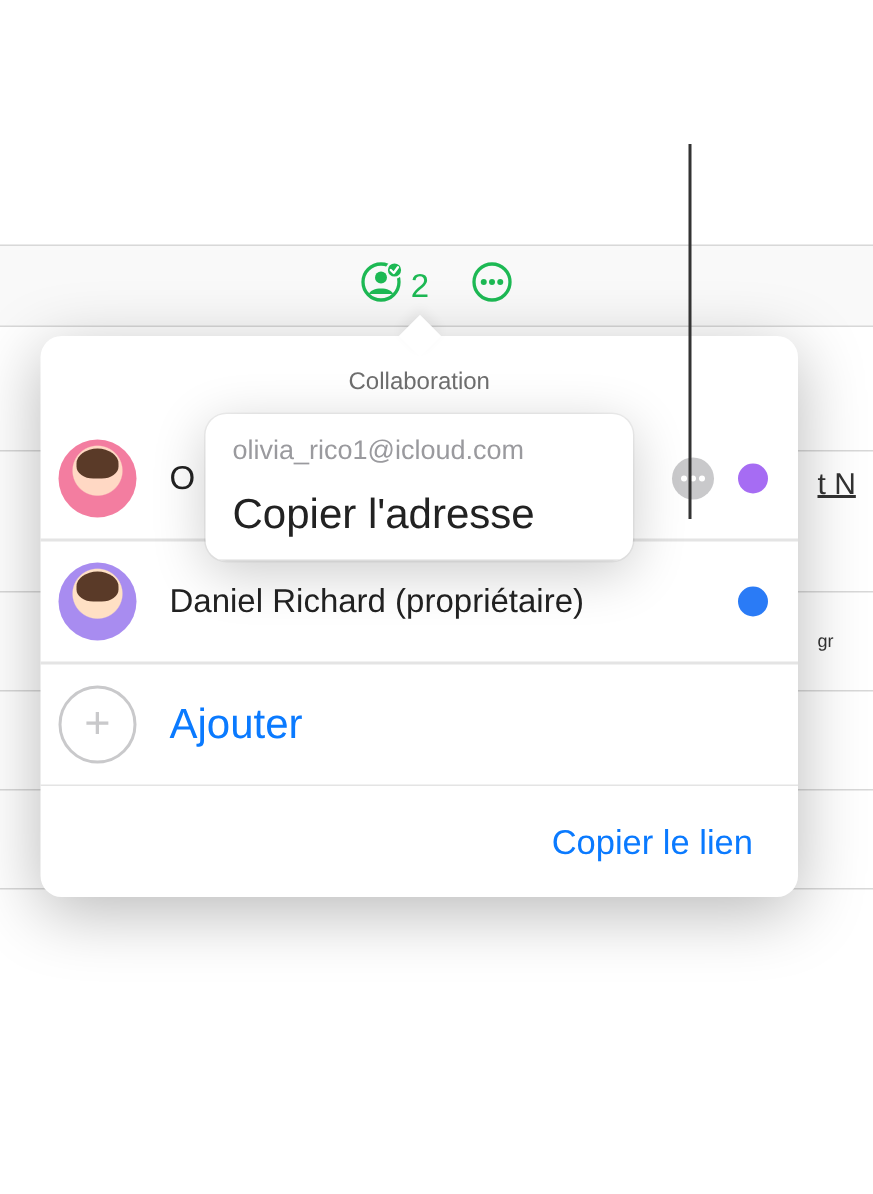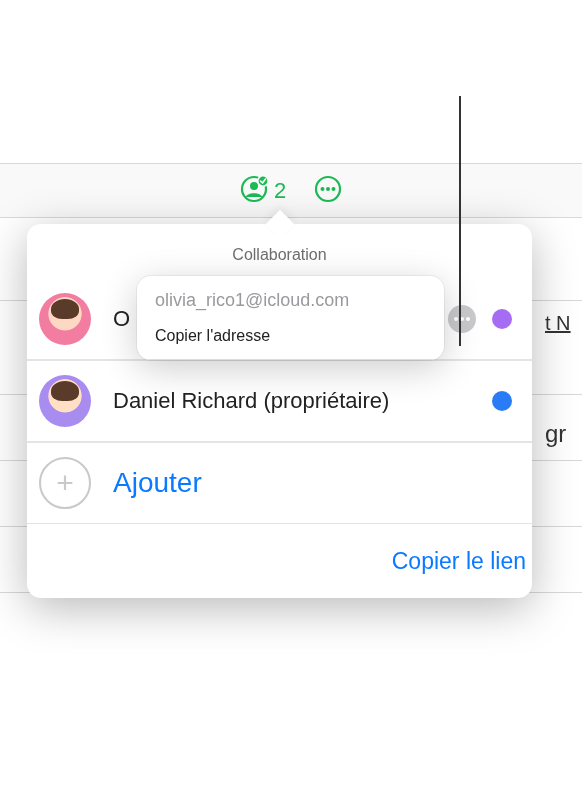--- a/index.html
+++ b/index.html
@@ -216,7 +216,7 @@
       position: absolute;
       top: 52px;
       left: 110px;
-      width: 307px;
+      width: 285px;
       background: #fff;
       border-radius: 14px;
       box-shadow: 0 8px 36px rgba(0,0,0,0.20), 0 0 0 1px rgba(0,0,0,0.05);

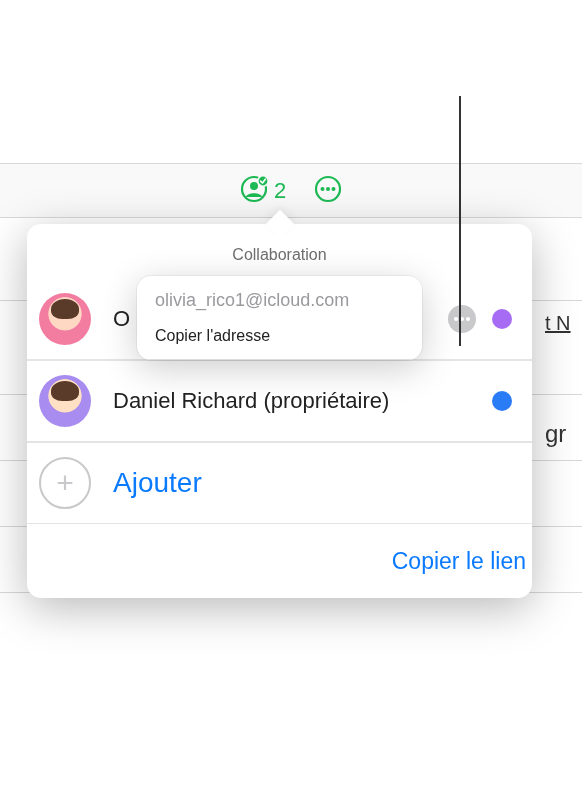--- a/index.html
+++ b/index.html
@@ -229,7 +229,7 @@
       padding: 14px 18px 2px 18px;
     }
     .context-menu .cm-item {
-      font-size: 16px;
+      font-size: 28px;
       color: #222;
       padding: 14px 18px;
     }

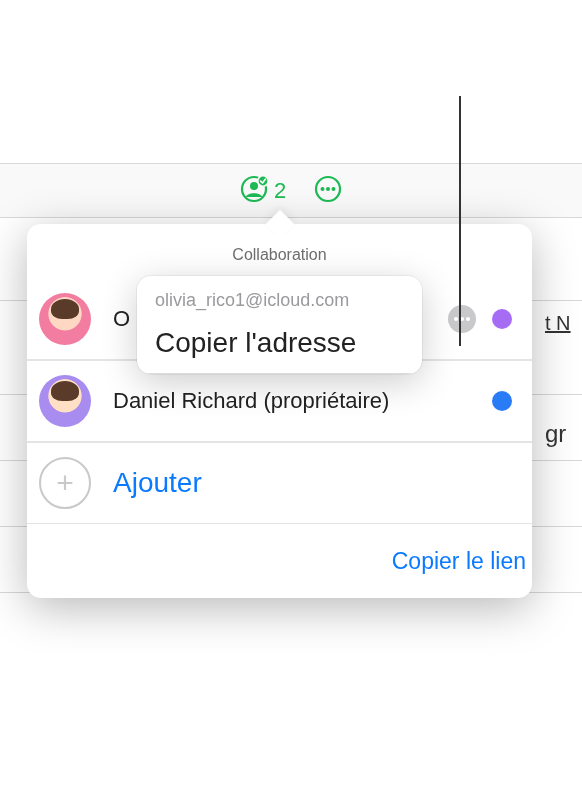--- a/index.html
+++ b/index.html
@@ -51,7 +51,7 @@
       position: absolute;
       left: 545px;
       top: 420px;
-      font-size: 24px;
+      font-size: 12px;
       color: #333;
     }
 

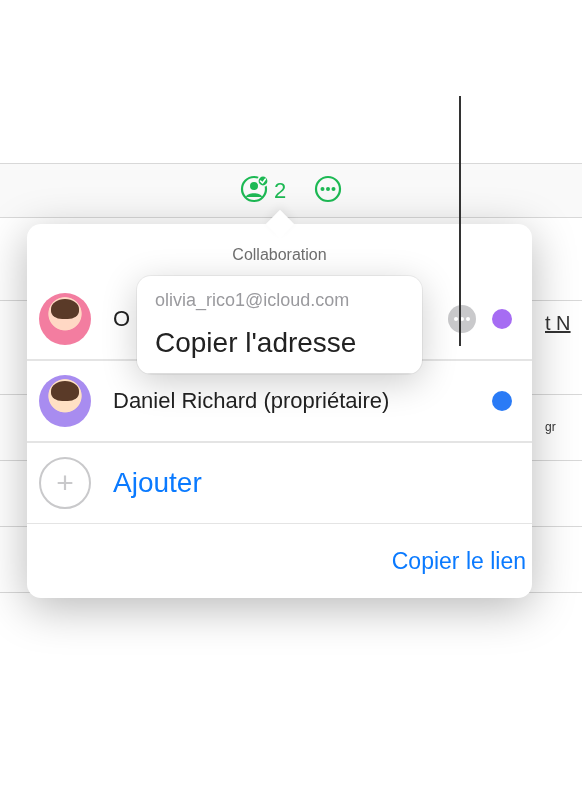--- a/index.html
+++ b/index.html
@@ -206,7 +206,7 @@
       display: flex;
       align-items: center;
       justify-content: flex-end;
-      padding: 0 6px;
+      padding: 0 30px;
       font-size: 23px;
       color: #0a7aff;
     }

